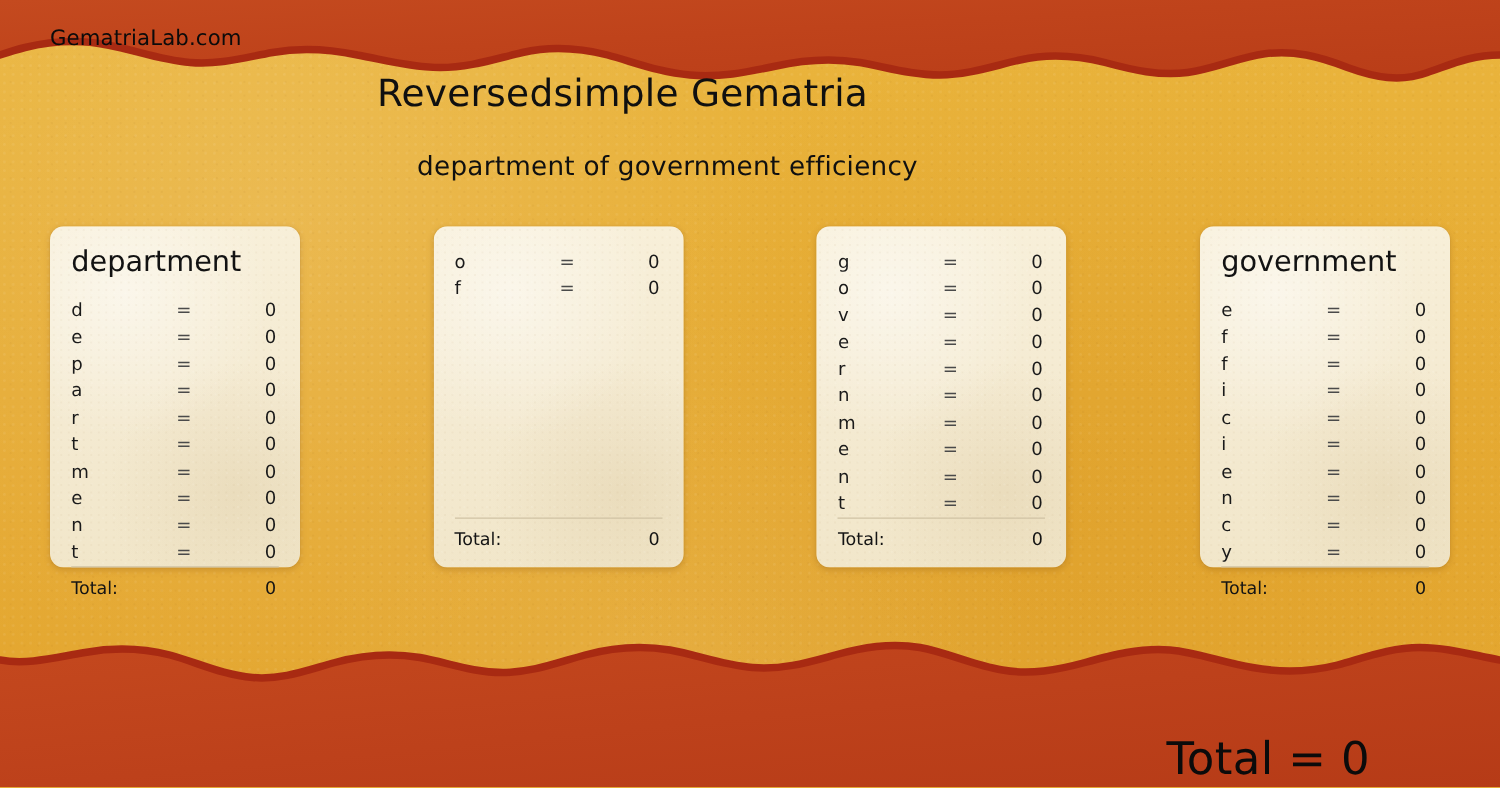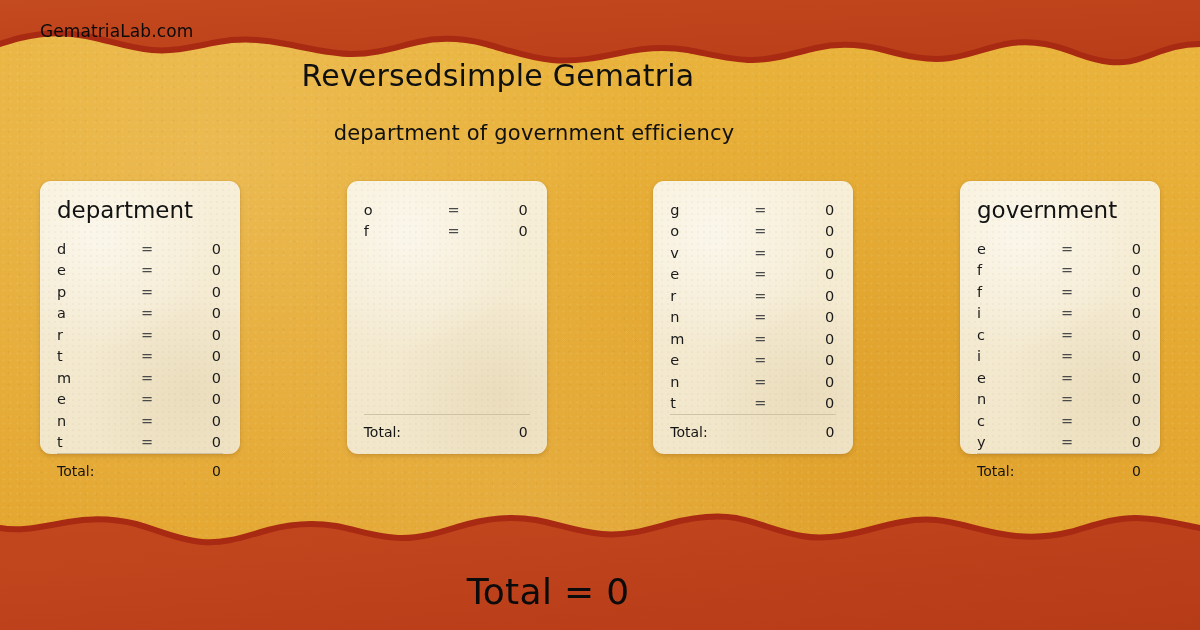--- a/index.html
+++ b/index.html
@@ -65,8 +65,8 @@
   #grand-total {
     left: 0;
     width: 1096px;
-    bottom: 18px;
-    text-align: center;
+    bottom: 2px;
+    text-align: right;
     font-size: 36px;
     letter-spacing: 0.3px;
   }

